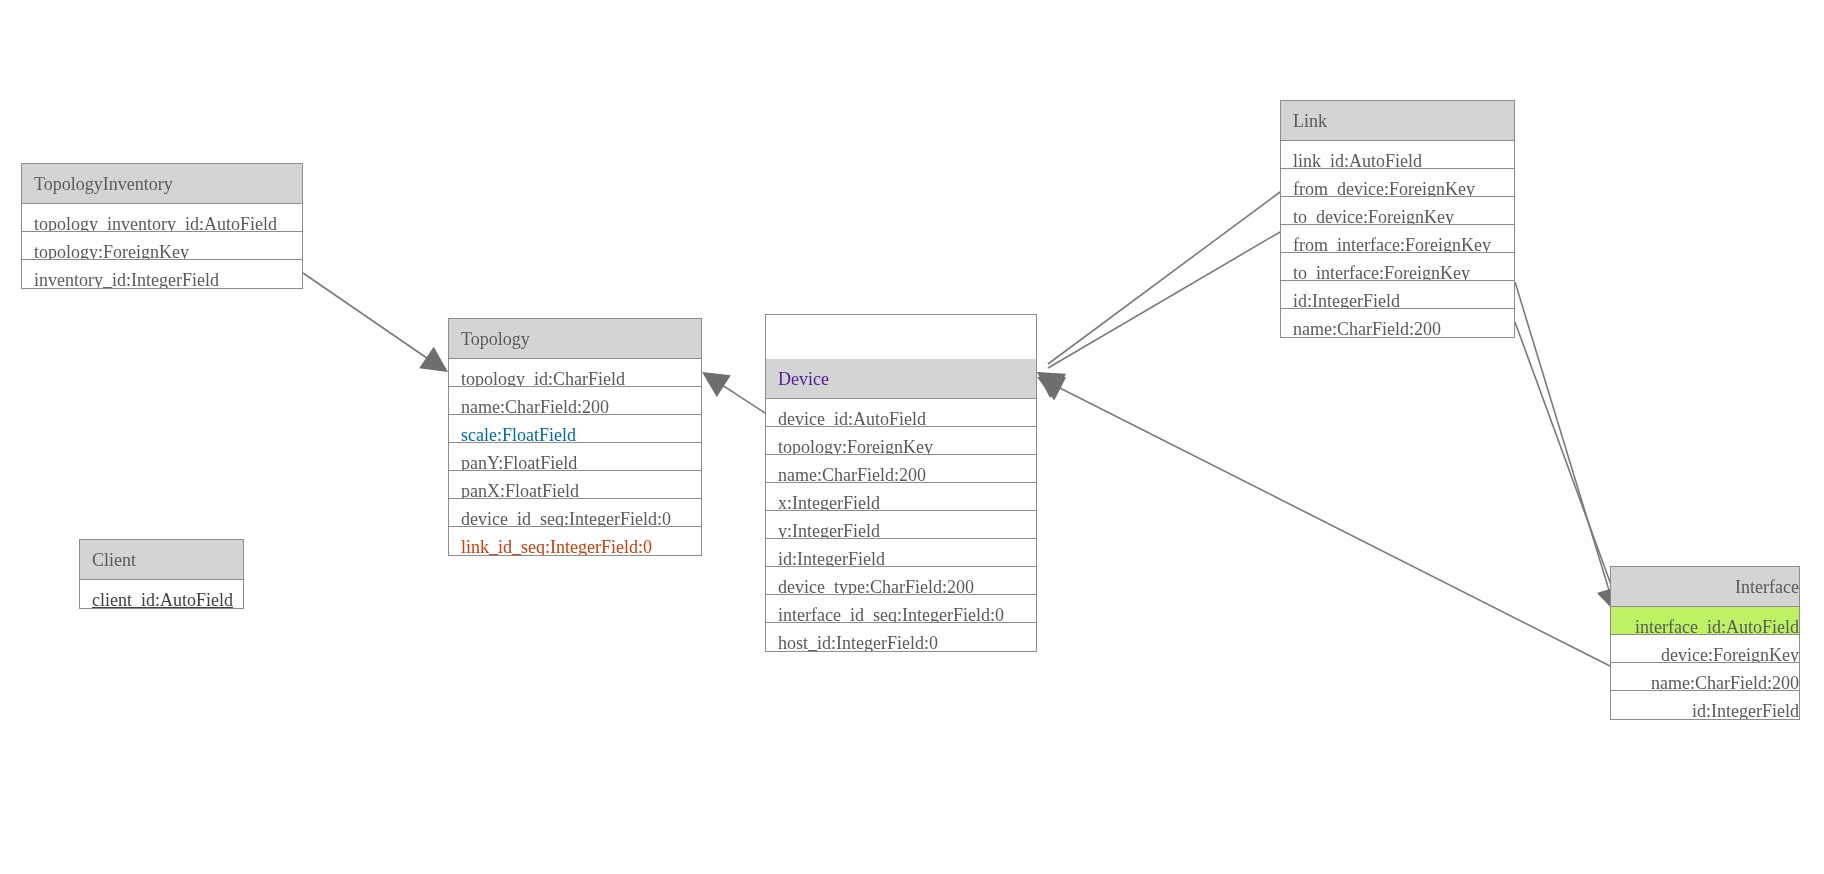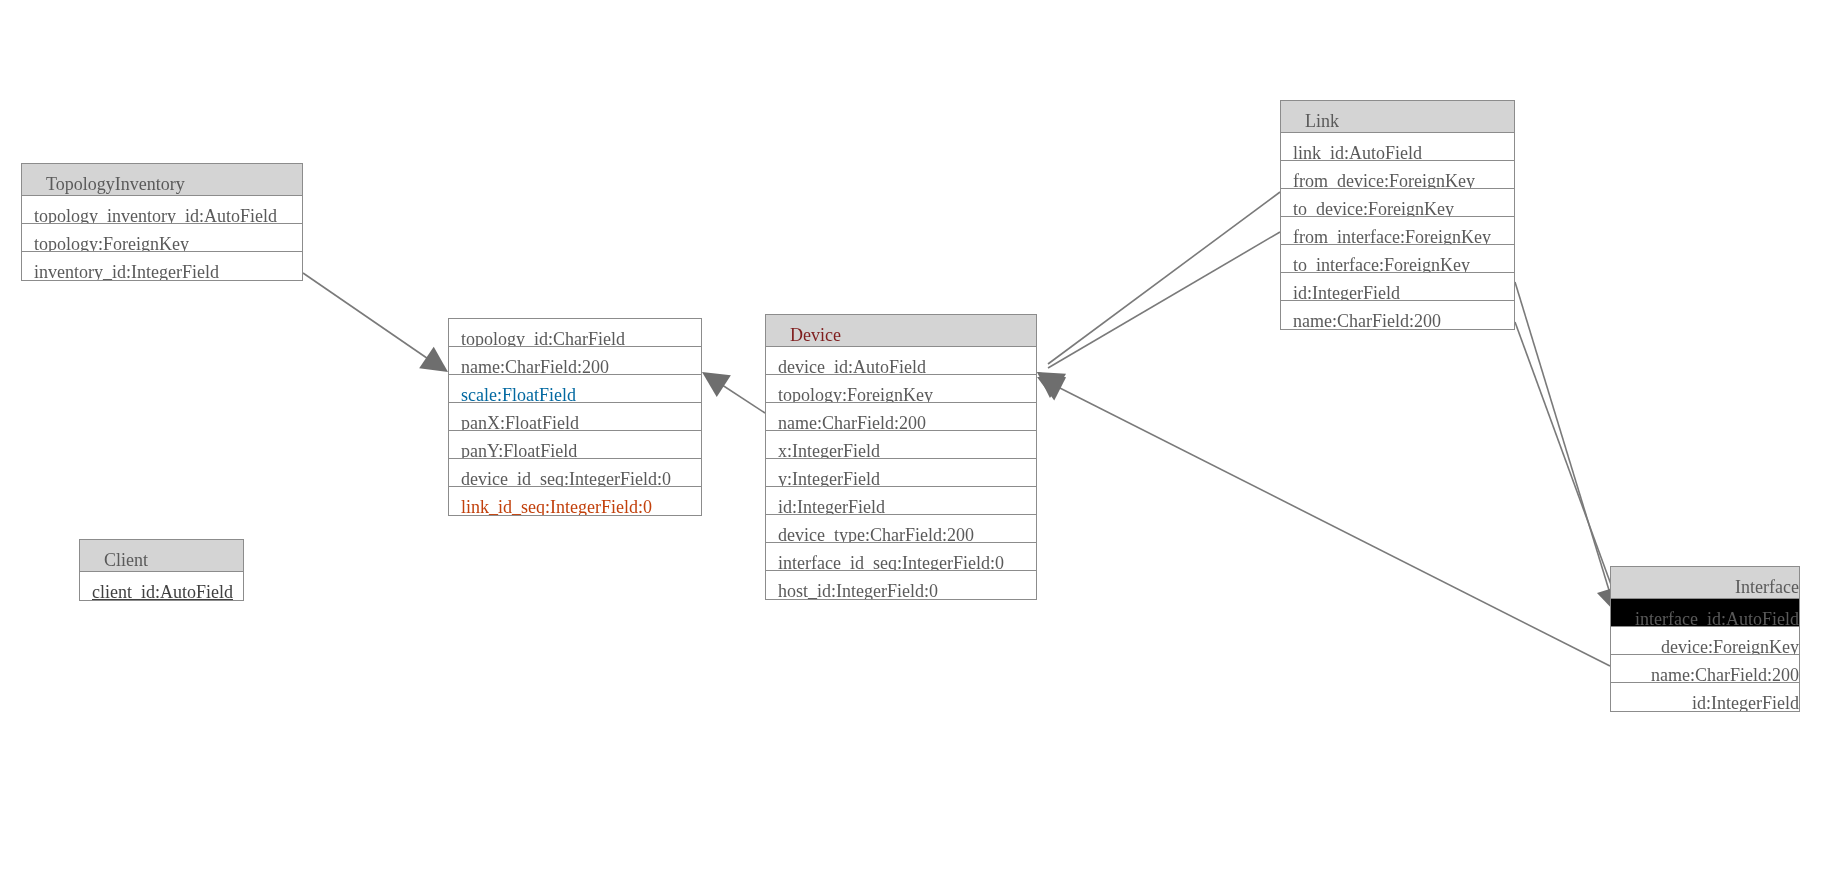--- a/index.html
+++ b/index.html
@@ -40,8 +40,8 @@
     color: #5a5a5a;
     font-size: 18px;
     line-height: 40px;
-    height: 32px;
-    padding: 0 0 0 24px;
+    height: 40px;
+    padding: 0 0 0 12px;
     white-space: nowrap;
     overflow: hidden;
   }

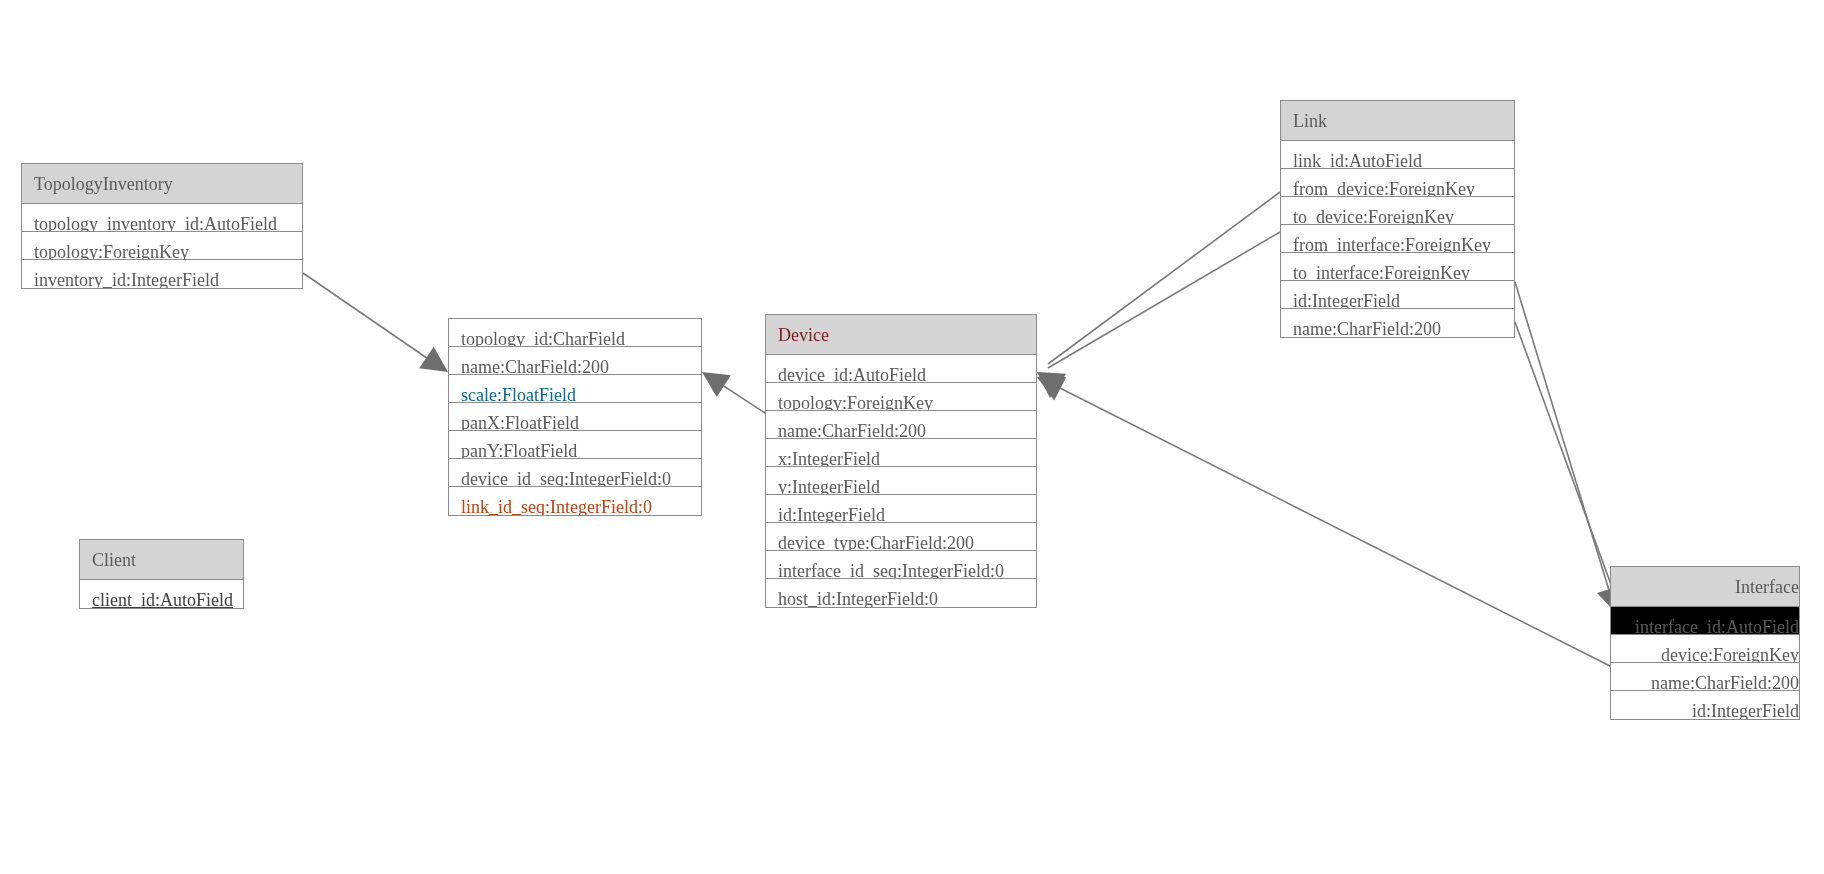--- a/index.html
+++ b/index.html
@@ -102,6 +102,7 @@
       <div class="entity-field last" style="border-bottom-color: rgb(140, 140, 140); color: rgb(90, 90, 90); background: rgb(255, 255, 255);">inventory_id:IntegerField</div>
     </div>
     <div class="entity" style="left: 448px; top: 318px; width: 254px; border-color: rgb(140, 140, 140);">
+      <div class="entity-header" style="background: rgb(212, 212, 212); border-bottom-color: rgb(140, 140, 140); color: rgb(90, 90, 90);">Topology</div>
       <div class="entity-field" style="border-bottom-color: rgb(140, 140, 140); color: rgb(90, 90, 90); background: rgb(255, 255, 255);">topology_id:CharField</div>
       <div class="entity-field" style="border-bottom-color: rgb(140, 140, 140); color: rgb(90, 90, 90); background: rgb(255, 255, 255);">name:CharField:200</div>
       <div class="entity-field" style="border-bottom-color: rgb(140, 140, 140); color: #0369a1; background: rgb(255, 255, 255);">scale:FloatField</div>

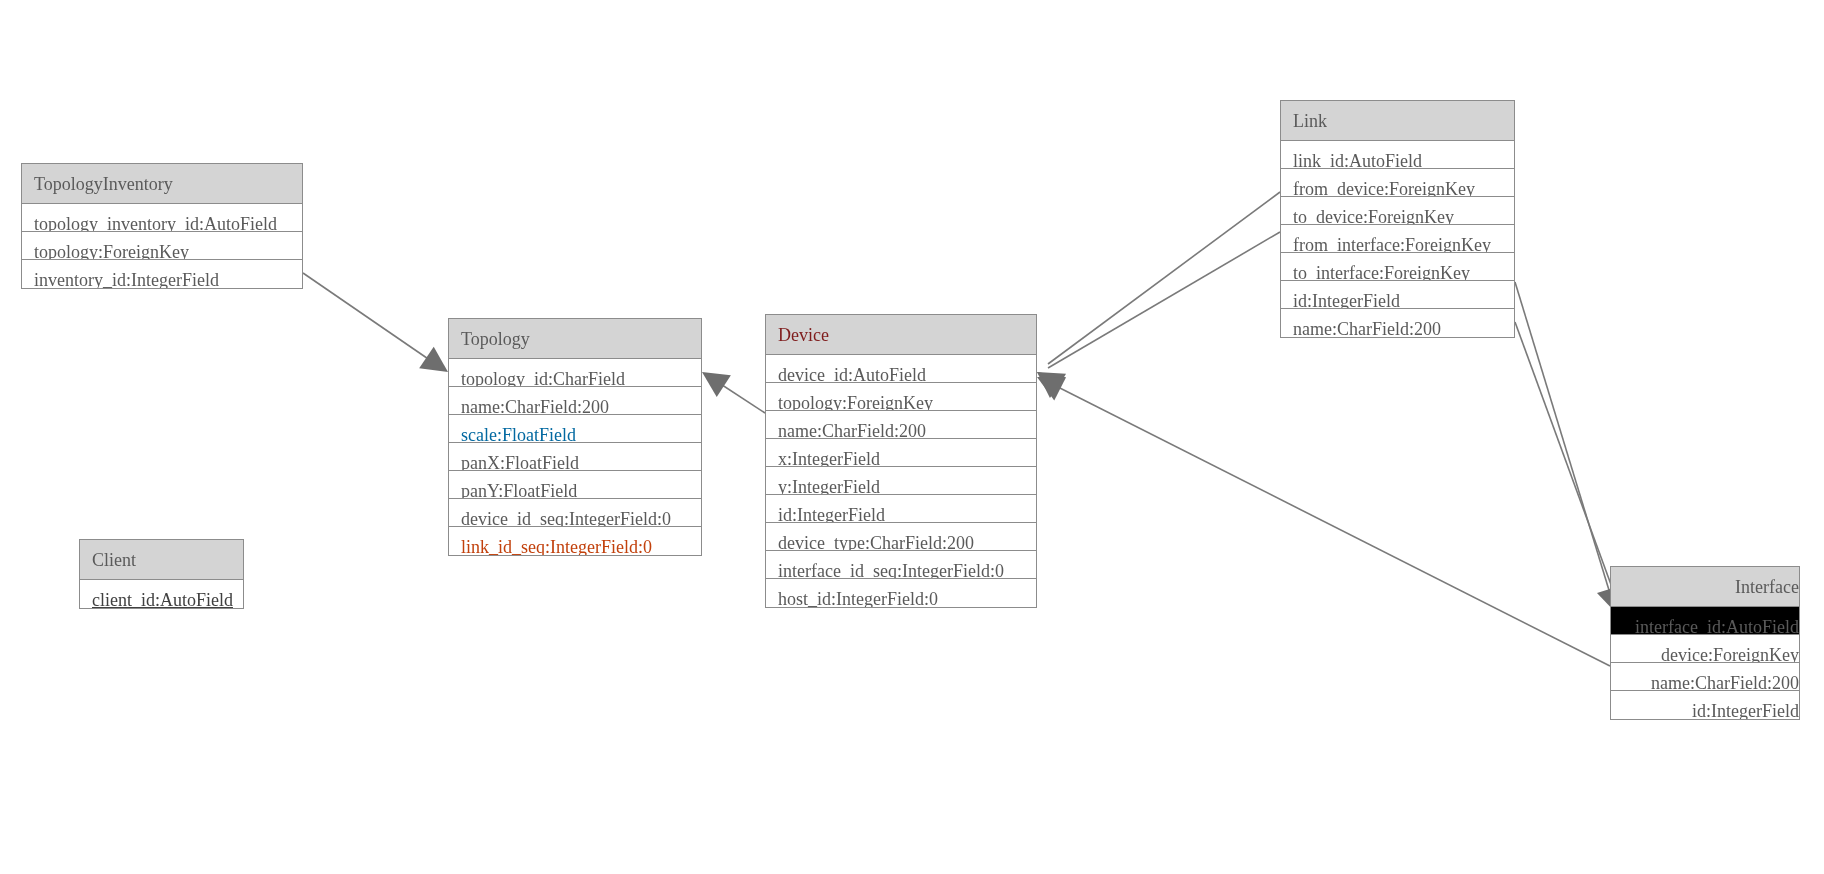--- a/index.html
+++ b/index.html
@@ -112,7 +112,7 @@
       <div class="entity-field last" style="border-bottom-color: rgb(140, 140, 140); color: #c2410c; background: rgb(255, 255, 255);">link_id_seq:IntegerField:0</div>
     </div>
     <div class="entity" style="left: 765px; top: 314px; width: 272px; border-color: rgb(140, 140, 140);">
-      <div class="entity-header" style="background: rgb(212, 212, 212); border-bottom-color: rgb(140, 140, 140); color: #7f1d1d;">Device</div>
+      <div class="entity-header" style="background: rgb(212, 212, 212); border-bottom-color: rgb(140, 140, 140); color: #4c1d95; margin-top: 44px;">Device</div>
       <div class="entity-field" style="border-bottom-color: rgb(140, 140, 140); color: rgb(90, 90, 90); background: rgb(255, 255, 255);">device_id:AutoField</div>
       <div class="entity-field" style="border-bottom-color: rgb(140, 140, 140); color: rgb(90, 90, 90); background: rgb(255, 255, 255);">topology:ForeignKey</div>
       <div class="entity-field" style="border-bottom-color: rgb(140, 140, 140); color: rgb(90, 90, 90); background: rgb(255, 255, 255);">name:CharField:200</div>

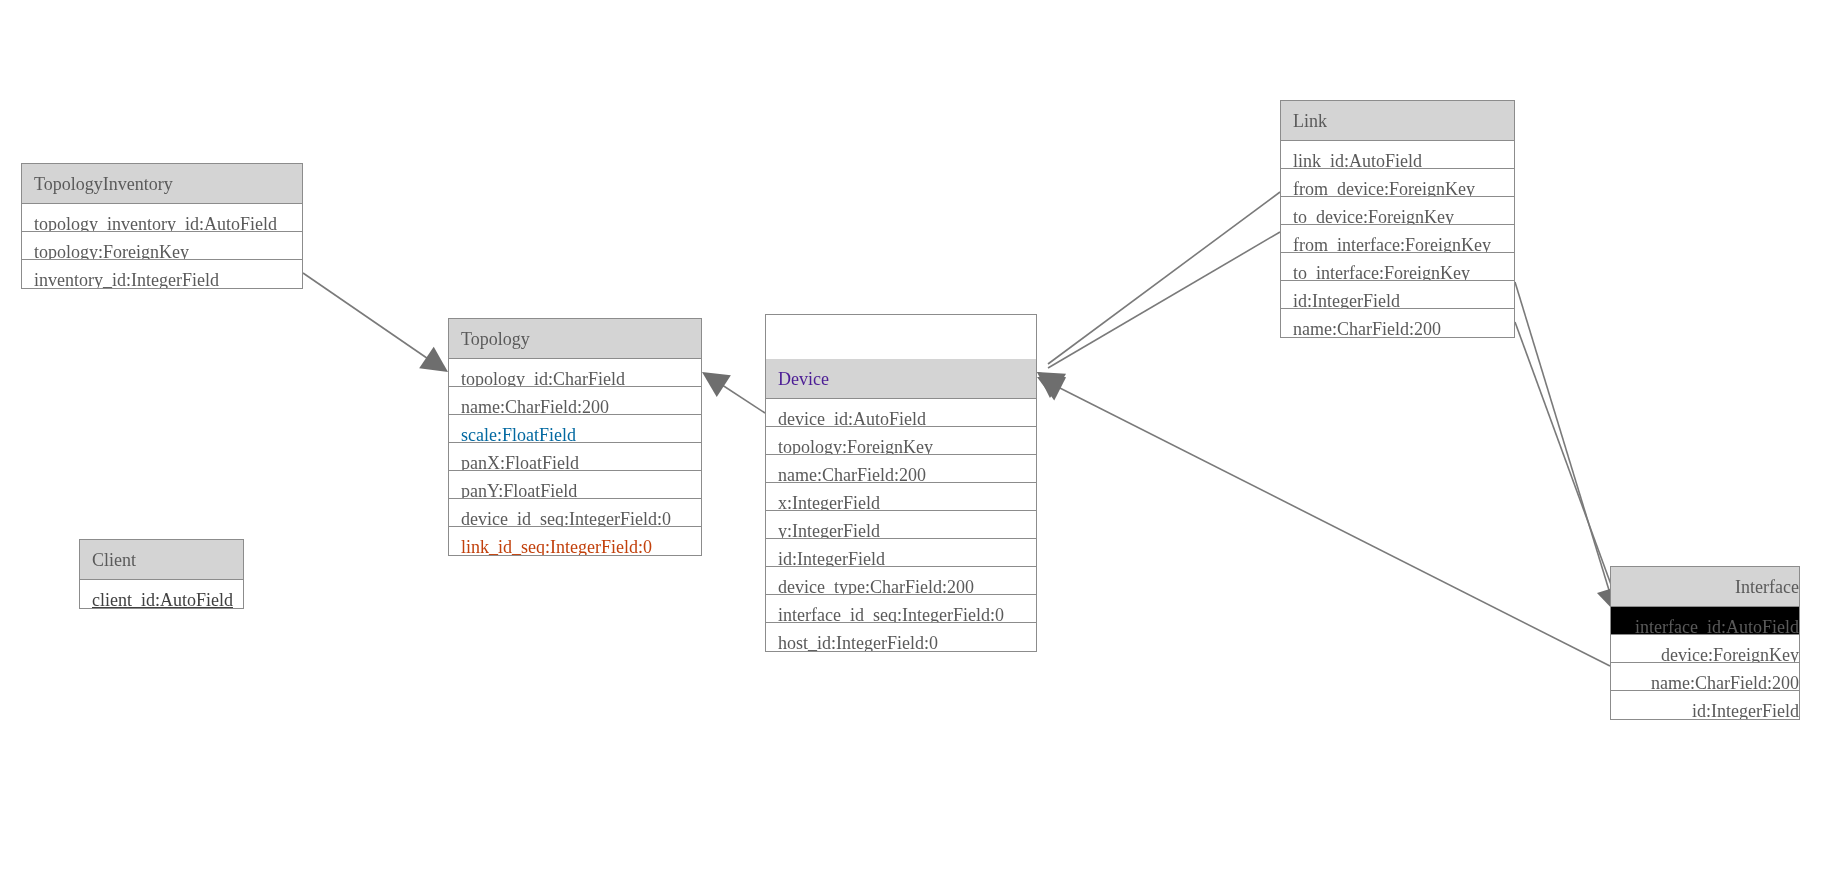--- a/index.html
+++ b/index.html
@@ -106,8 +106,8 @@
       <div class="entity-field" style="border-bottom-color: rgb(140, 140, 140); color: rgb(90, 90, 90); background: rgb(255, 255, 255);">topology_id:CharField</div>
       <div class="entity-field" style="border-bottom-color: rgb(140, 140, 140); color: rgb(90, 90, 90); background: rgb(255, 255, 255);">name:CharField:200</div>
       <div class="entity-field" style="border-bottom-color: rgb(140, 140, 140); color: #0369a1; background: rgb(255, 255, 255);">scale:FloatField</div>
+      <div class="entity-field" style="border-bottom-color: rgb(140, 140, 140); color: rgb(90, 90, 90); background: rgb(255, 255, 255);">panY:FloatField</div>
       <div class="entity-field" style="border-bottom-color: rgb(140, 140, 140); color: rgb(90, 90, 90); background: rgb(255, 255, 255);">panX:FloatField</div>
-      <div class="entity-field" style="border-bottom-color: rgb(140, 140, 140); color: rgb(90, 90, 90); background: rgb(255, 255, 255);">panY:FloatField</div>
       <div class="entity-field" style="border-bottom-color: rgb(140, 140, 140); color: rgb(90, 90, 90); background: rgb(255, 255, 255);">device_id_seq:IntegerField:0</div>
       <div class="entity-field last" style="border-bottom-color: rgb(140, 140, 140); color: #c2410c; background: rgb(255, 255, 255);">link_id_seq:IntegerField:0</div>
     </div>

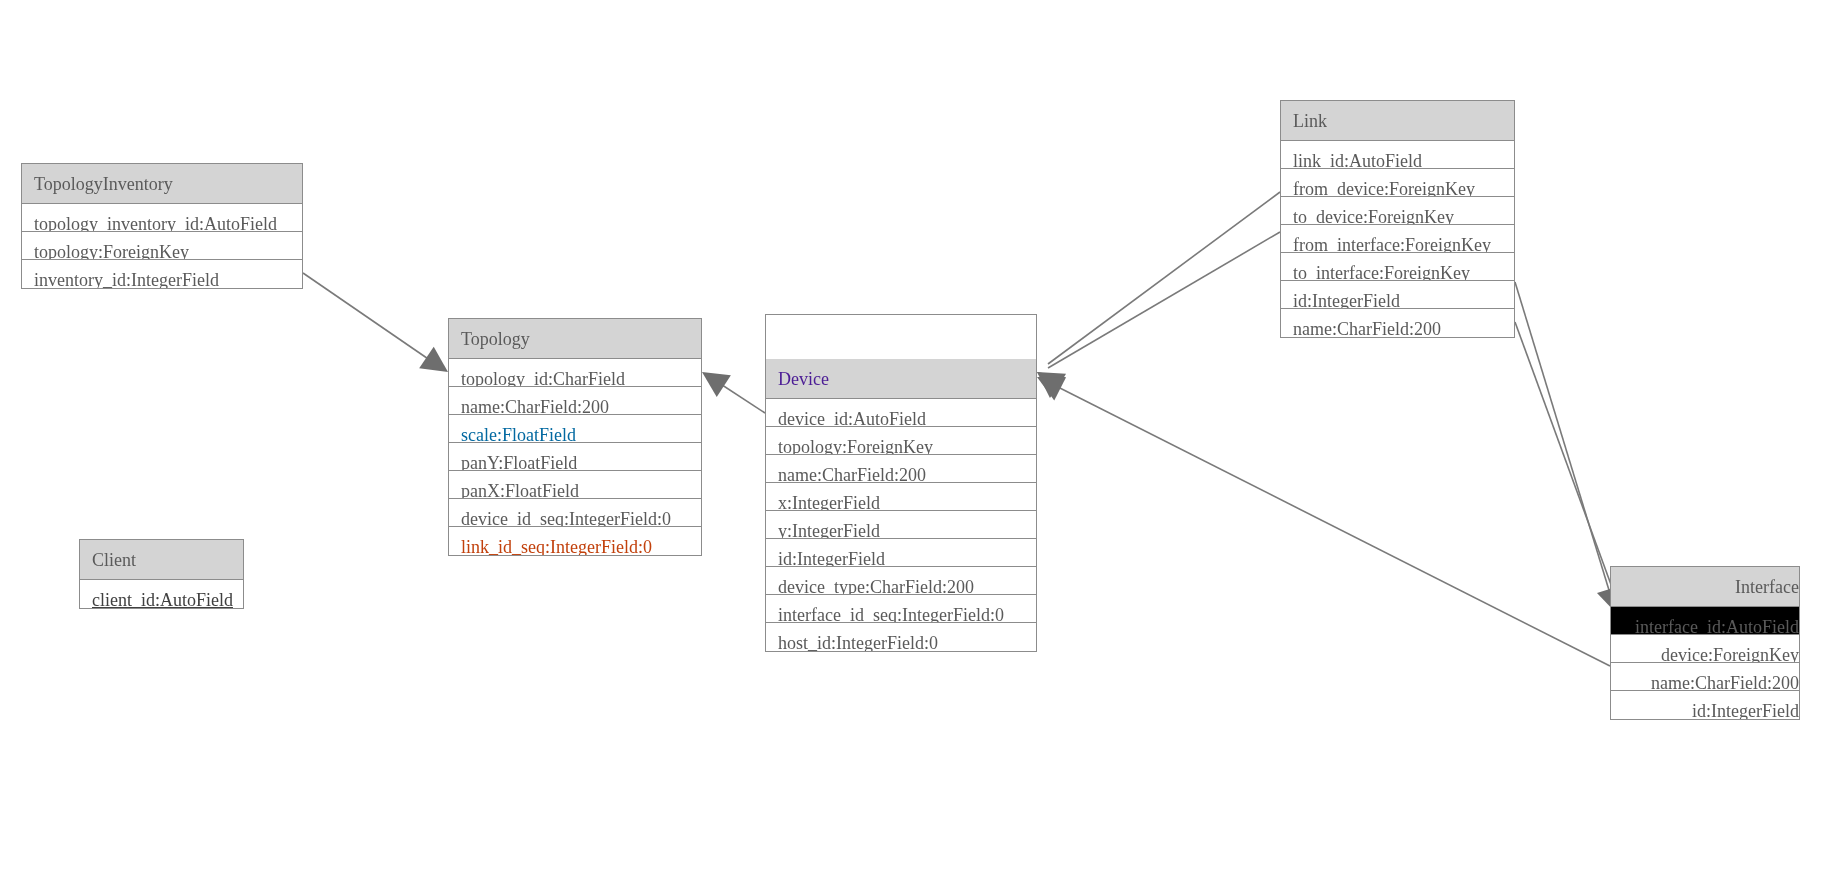--- a/index.html
+++ b/index.html
@@ -135,7 +135,7 @@
     </div>
     <div class="entity" style="left: 1610px; top: 566px; width: 190px; border-color: rgb(140, 140, 140); text-align: right;">
       <div class="entity-header" style="background: rgb(212, 212, 212); border-bottom-color: rgb(140, 140, 140); color: rgb(90, 90, 90);">Interface</div>
-      <div class="entity-field" style="border-bottom-color: rgb(140, 140, 140); color: rgb(90, 90, 90); background: #000000;">interface_id:AutoField</div>
+      <div class="entity-field" style="border-bottom-color: rgb(140, 140, 140); color: rgb(90, 90, 90); background: #bef264;">interface_id:AutoField</div>
       <div class="entity-field" style="border-bottom-color: rgb(140, 140, 140); color: rgb(90, 90, 90); background: rgb(255, 255, 255);">device:ForeignKey</div>
       <div class="entity-field" style="border-bottom-color: rgb(140, 140, 140); color: rgb(90, 90, 90); background: rgb(255, 255, 255);">name:CharField:200</div>
       <div class="entity-field last" style="border-bottom-color: rgb(140, 140, 140); color: rgb(90, 90, 90); background: rgb(255, 255, 255);">id:IntegerField</div>

